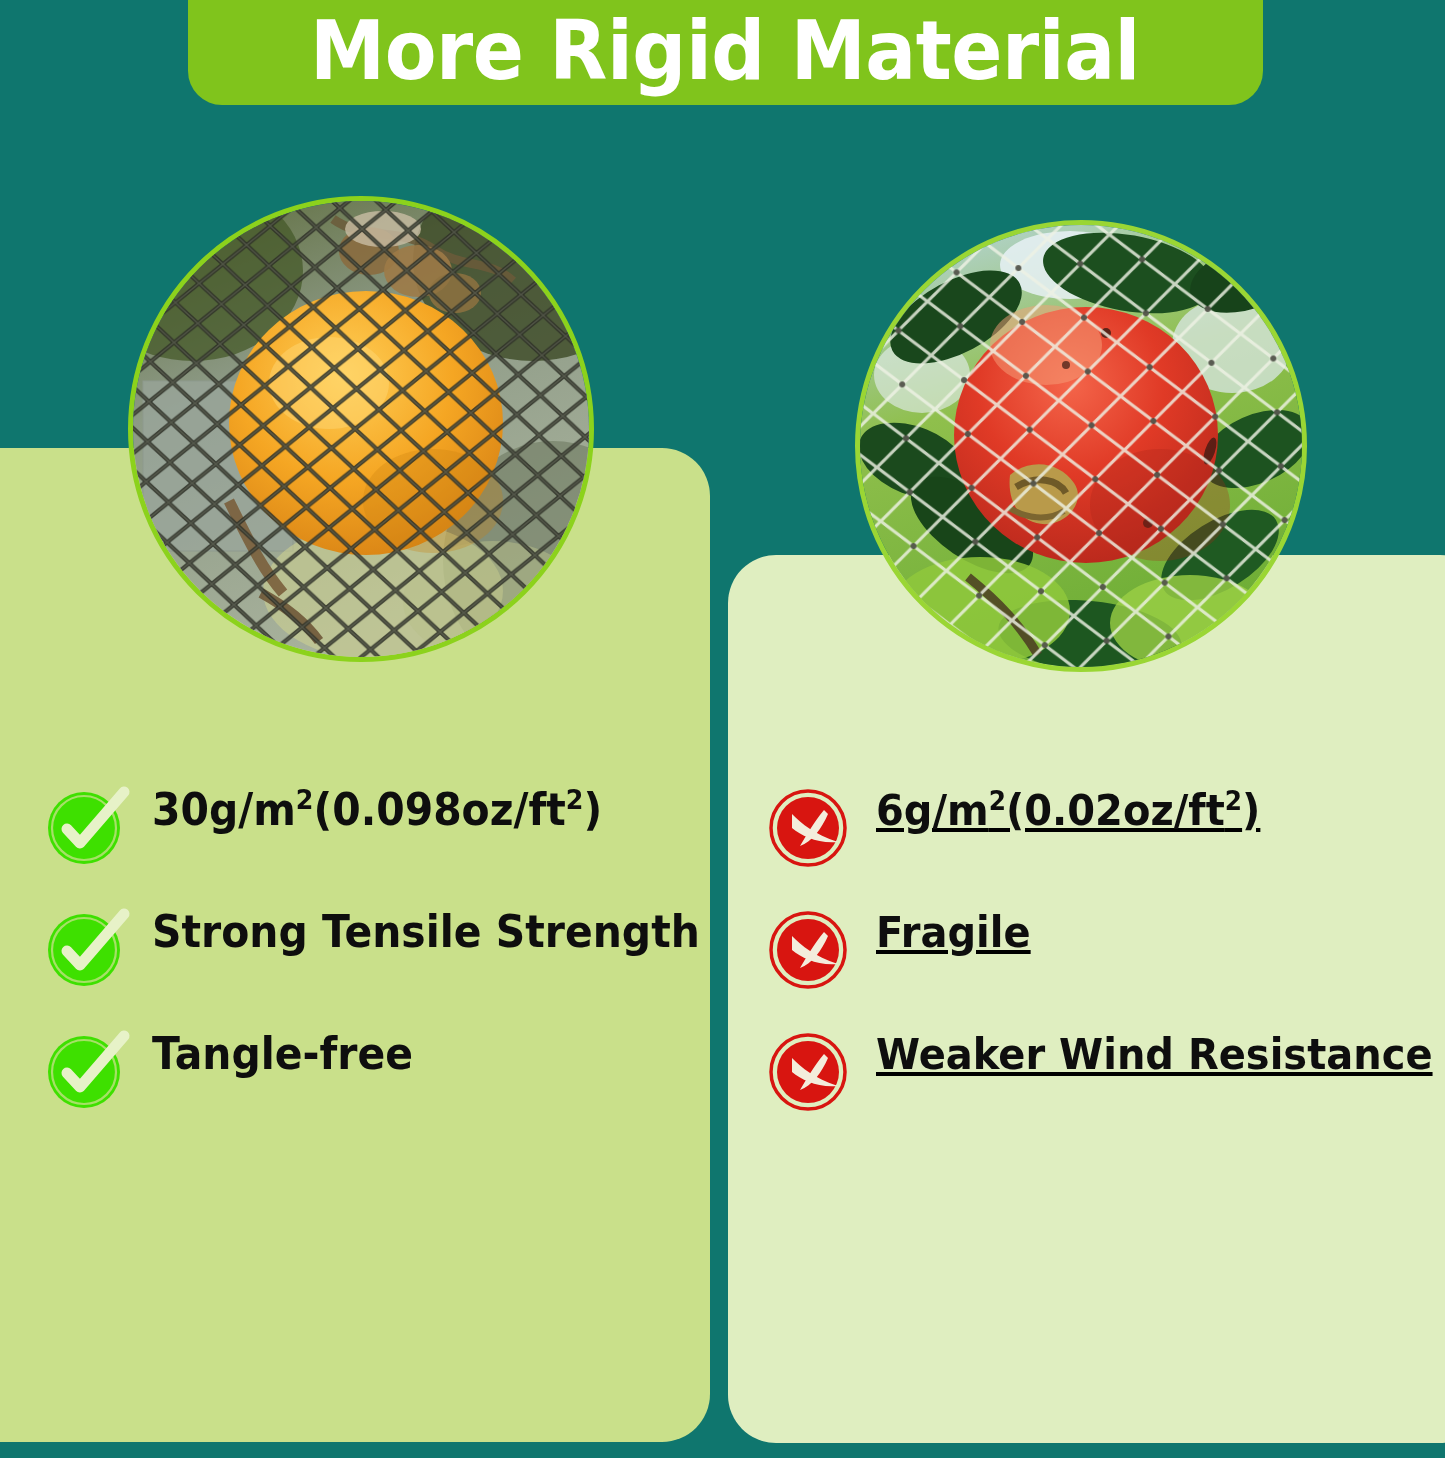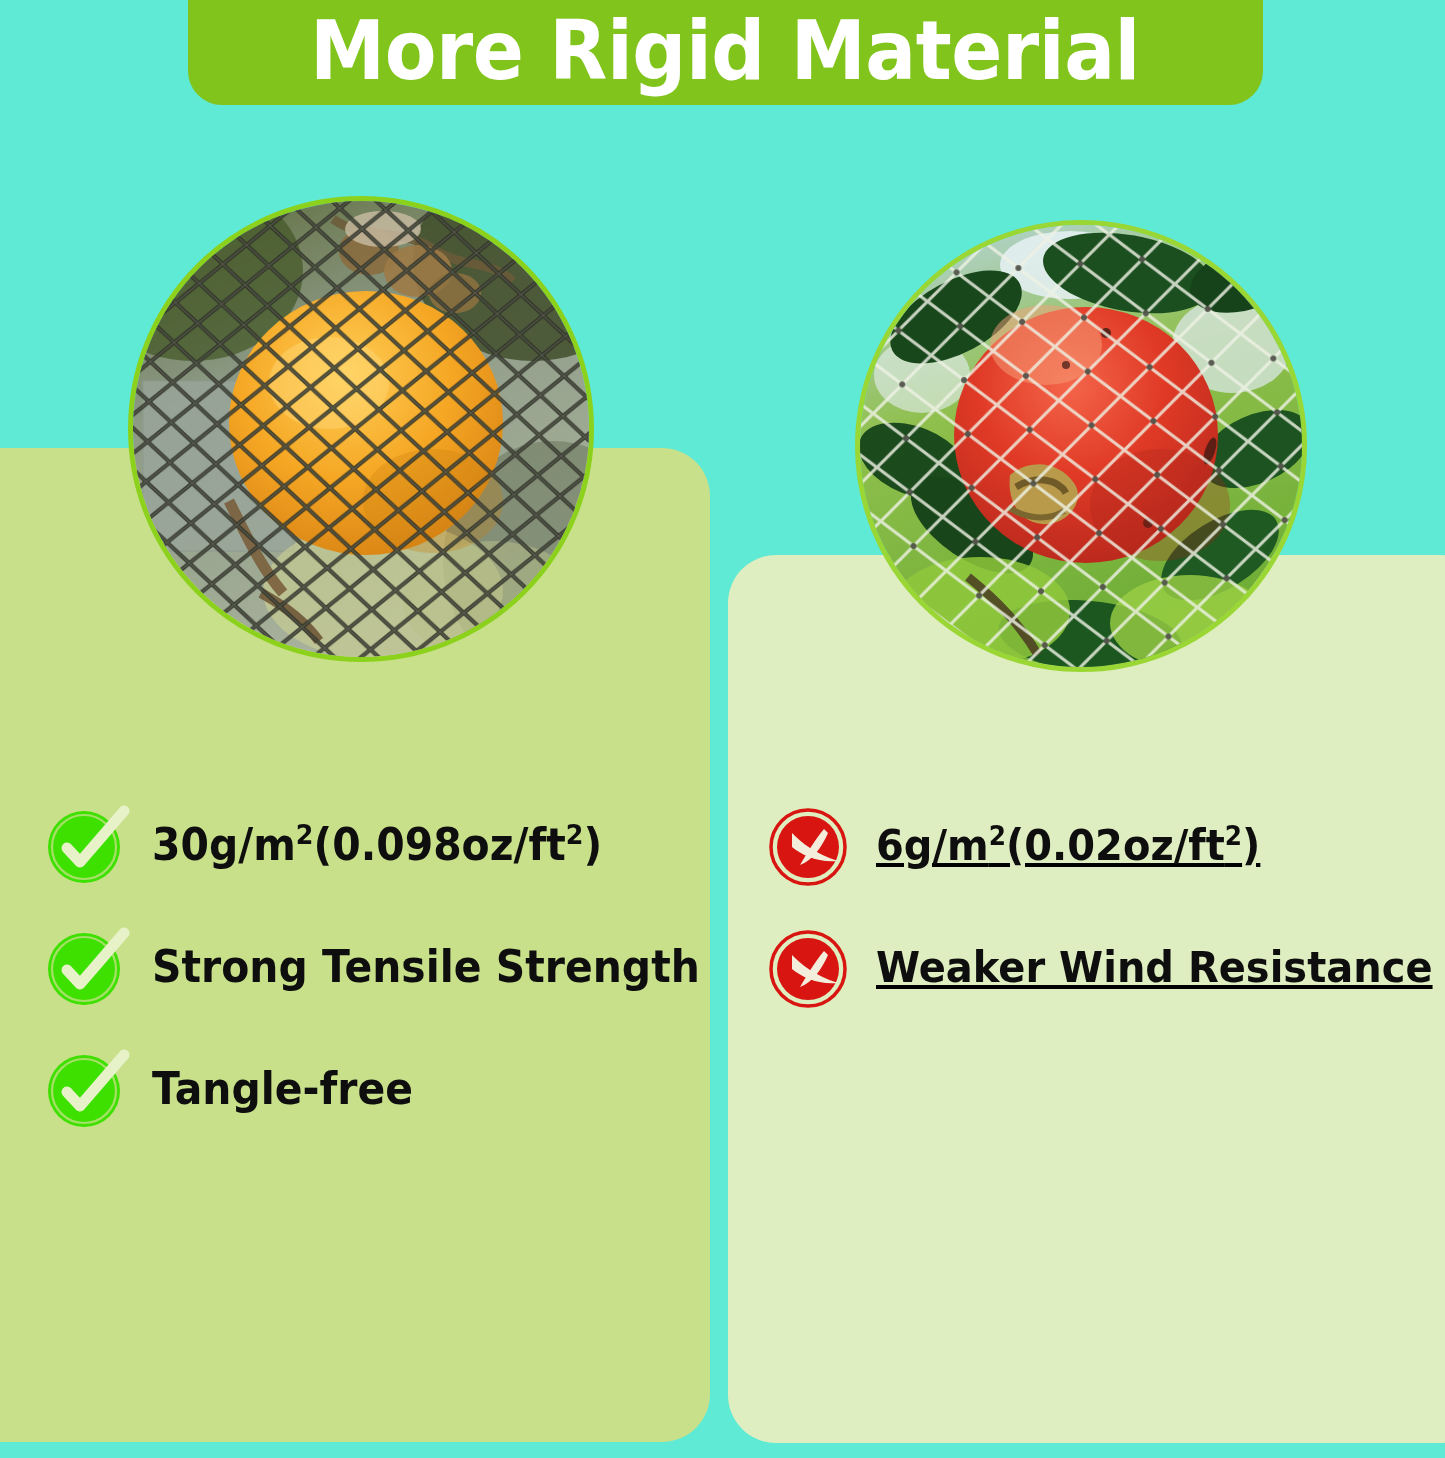--- a/index.html
+++ b/index.html
@@ -9,7 +9,7 @@
     font-family: "Liberation Sans", sans-serif;
     overflow: hidden;
   }
-  #stage { position: relative; width: 1445px; height: 1458px; background: #5eead4; }
+  #stage { position: relative; width: 1445px; height: 1458px; background: #0f766e; }
 
   
   #banner {

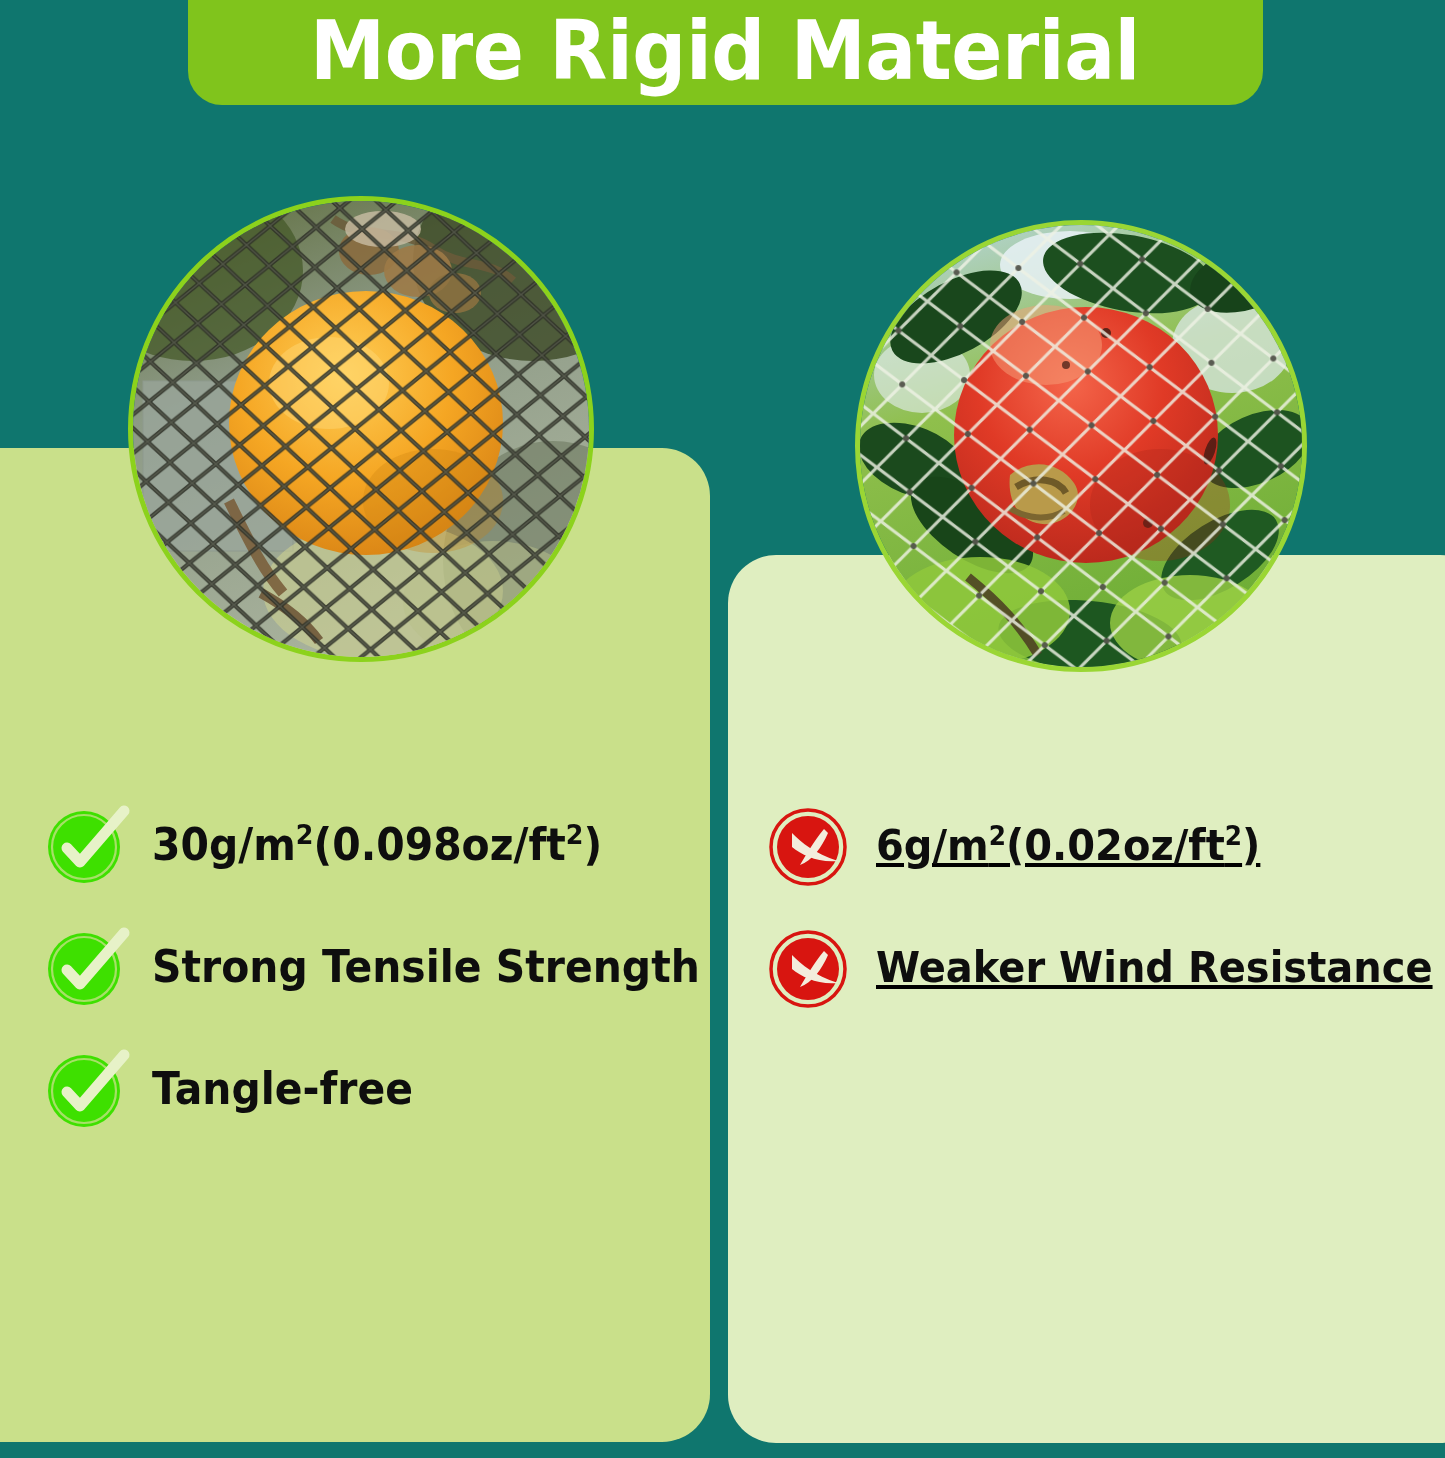--- a/index.html
+++ b/index.html
@@ -66,7 +66,6 @@
 
   .feature-row {
     display: flex;
-    align-items: center;
     height: 122px;
   }
   .feature-icon {

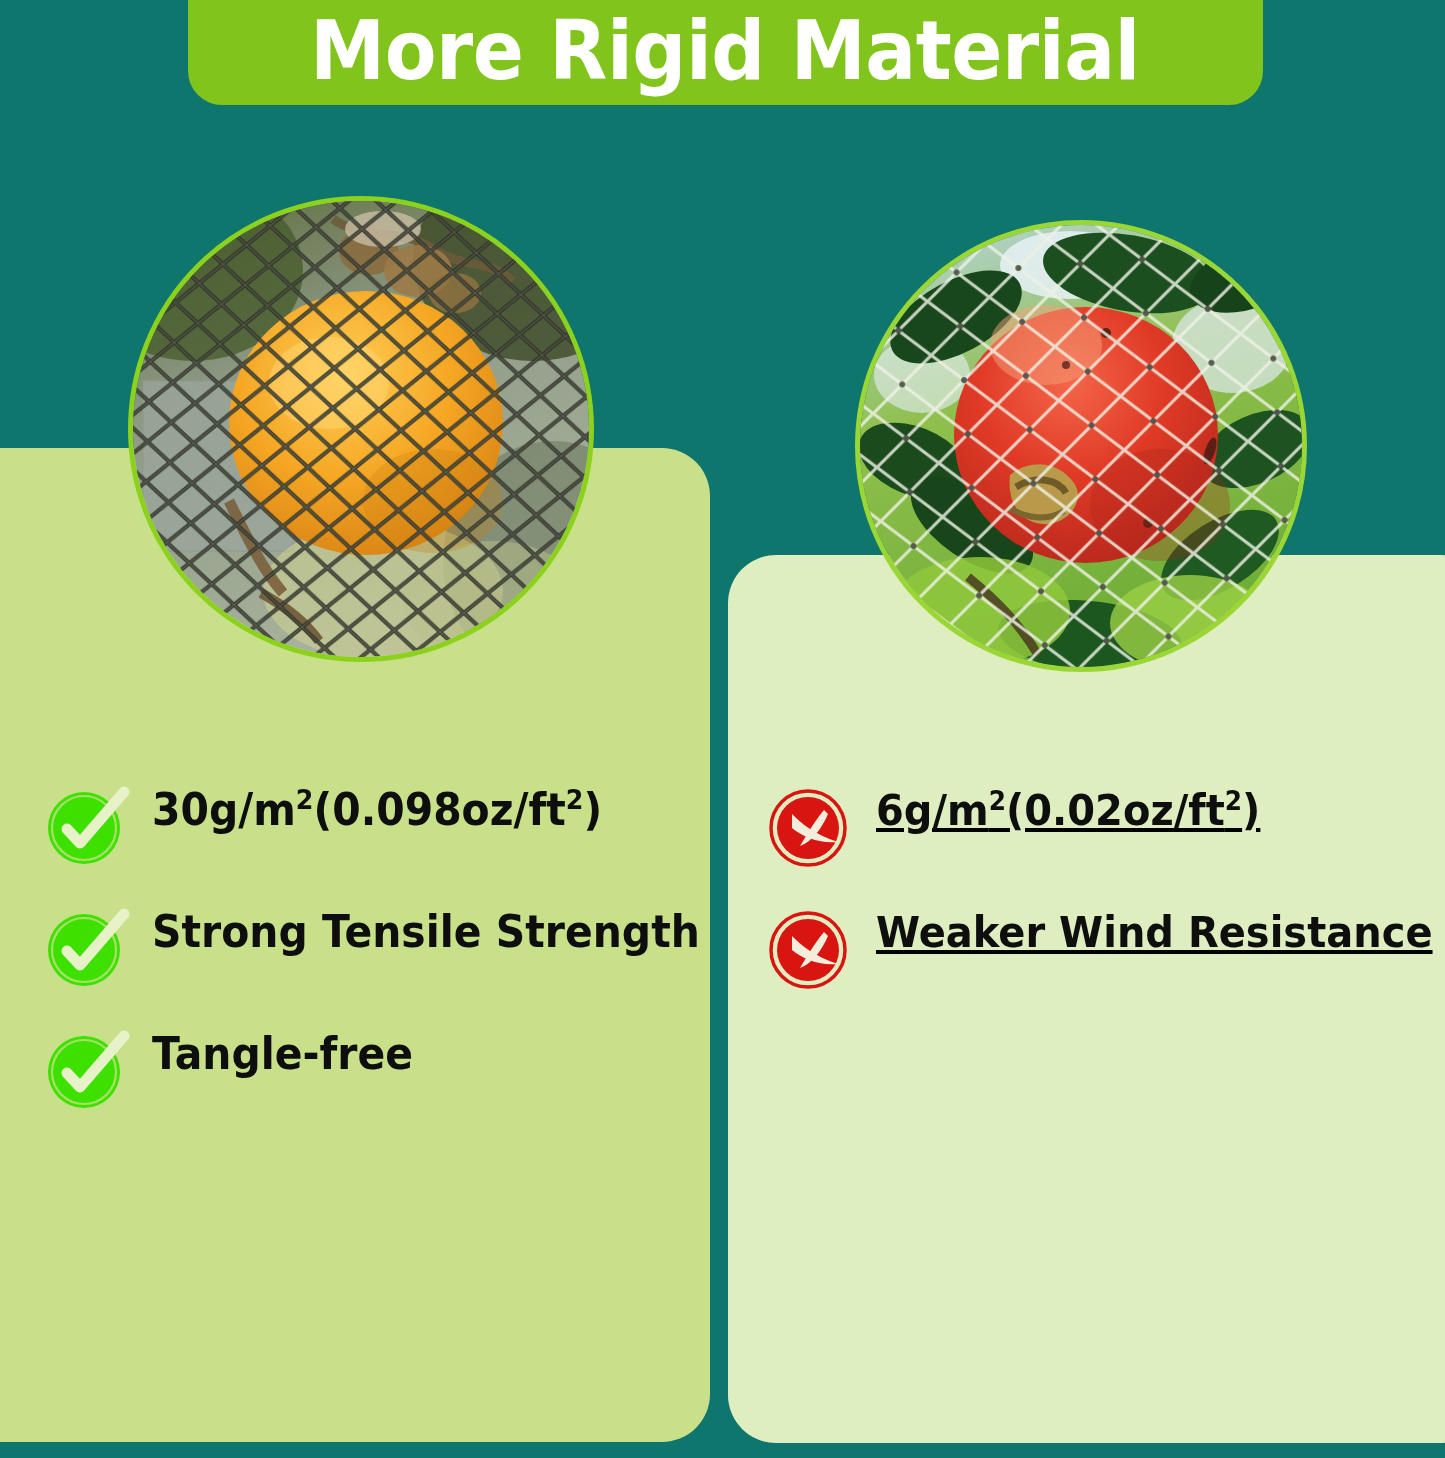--- a/index.html
+++ b/index.html
@@ -268,9 +268,6 @@
       <span class="feature-text"><span>6g/m</span><sup>2</sup><span>(0.02oz/ft</span><sup>2</sup><span>)</span></span>
     </div>
 
-
-
-
     <div class="feature-row">
       <span class="feature-icon">
         <svg viewBox="0 0 84 84">
@@ -280,6 +277,20 @@
           <path d="M56 26 C46 38 38 52 32 62 C44 58 54 44 60 30 Z" fill="#f3eddc"></path>
         </svg>
       </span>
+      <span class="feature-text">Fragile</span>
+    </div>
+
+
+
+    <div class="feature-row">
+      <span class="feature-icon">
+        <svg viewBox="0 0 84 84">
+          <circle cx="40" cy="44" r="37" fill="none" stroke="#d81510" stroke-width="3.5"></circle>
+          <circle cx="40" cy="44" r="31" fill="#d81510"></circle>
+          <path d="M24 30 C34 40 46 50 70 58 C50 60 34 52 24 44 Z" fill="#f3eddc"></path>
+          <path d="M56 26 C46 38 38 52 32 62 C44 58 54 44 60 30 Z" fill="#f3eddc"></path>
+        </svg>
+      </span>
       <span class="feature-text">Weaker Wind Resistance</span>
     </div>
 

